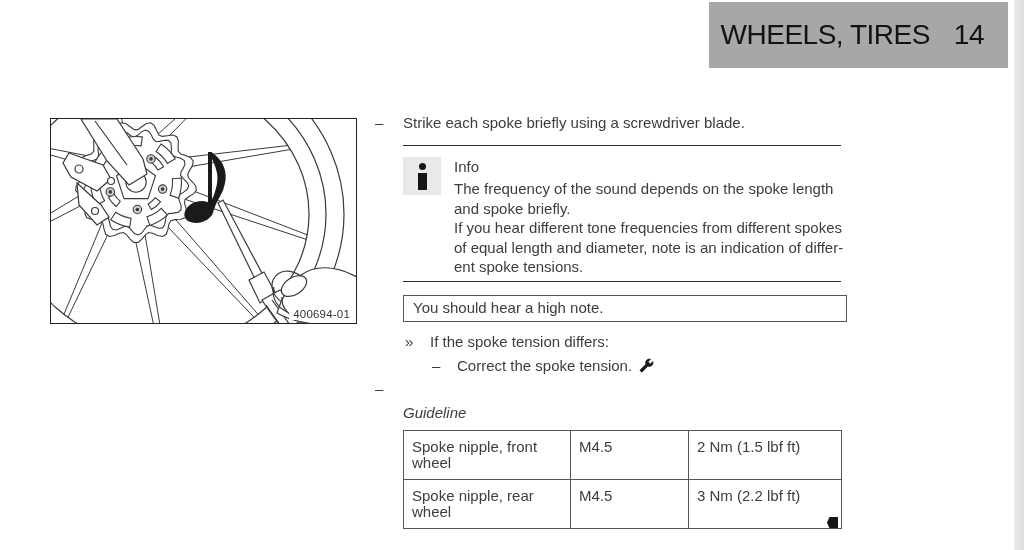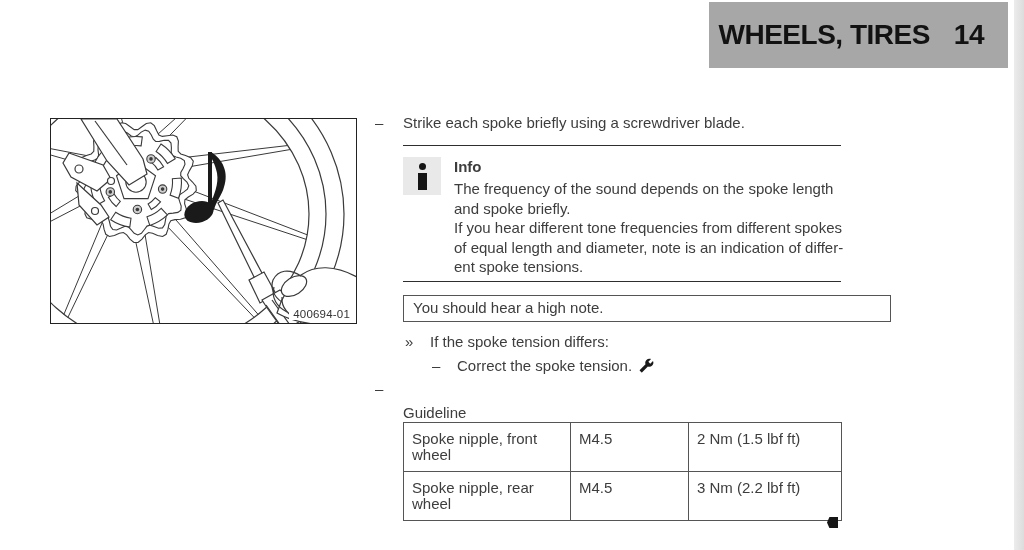--- a/index.html
+++ b/index.html
@@ -17,7 +17,7 @@
     padding-right:24px;box-sizing:border-box;gap:24px;
   }
   .chapter-title,.chapter-num{
-    font-size:28px;font-weight:bold;color:#121212;letter-spacing:-0.5px;
+    font-size:28px;font-weight:normal;color:#121212;letter-spacing:-0.5px;
     white-space:nowrap;
   }
   

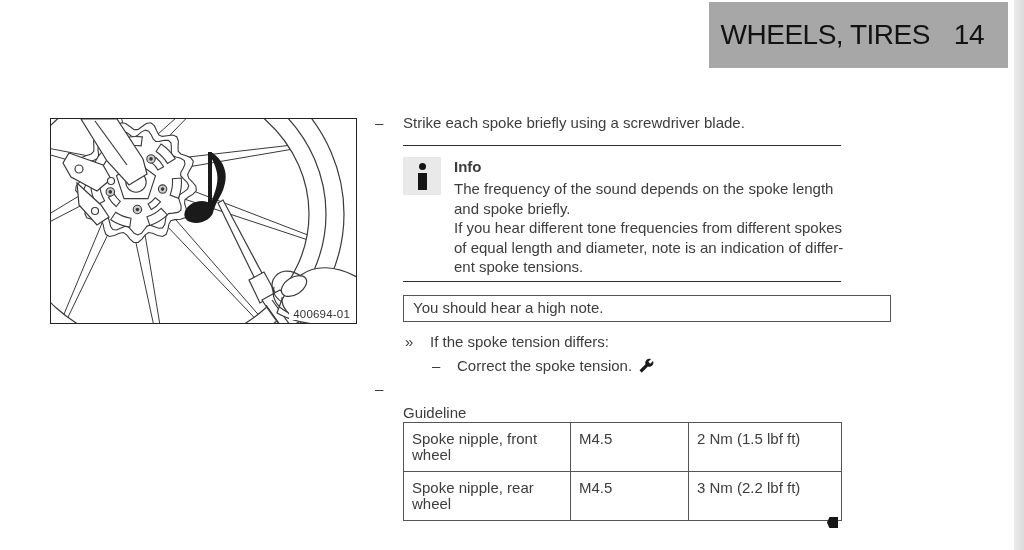--- a/index.html
+++ b/index.html
@@ -51,7 +51,7 @@
   }
   .info-icon .dot{width:7px;height:7px;border-radius:50%;background:#151515;}
   .info-icon .bar{width:9px;height:17px;background:#151515;}
-  .info-title{font-weight:bold;margin-bottom:3px;}
+  .info-title{font-weight:normal;margin-bottom:3px;}
   .iline{line-height:19.5px;white-space:nowrap;}
   .result-box{
     margin:13px 0 0 28px;width:488px;box-sizing:border-box;

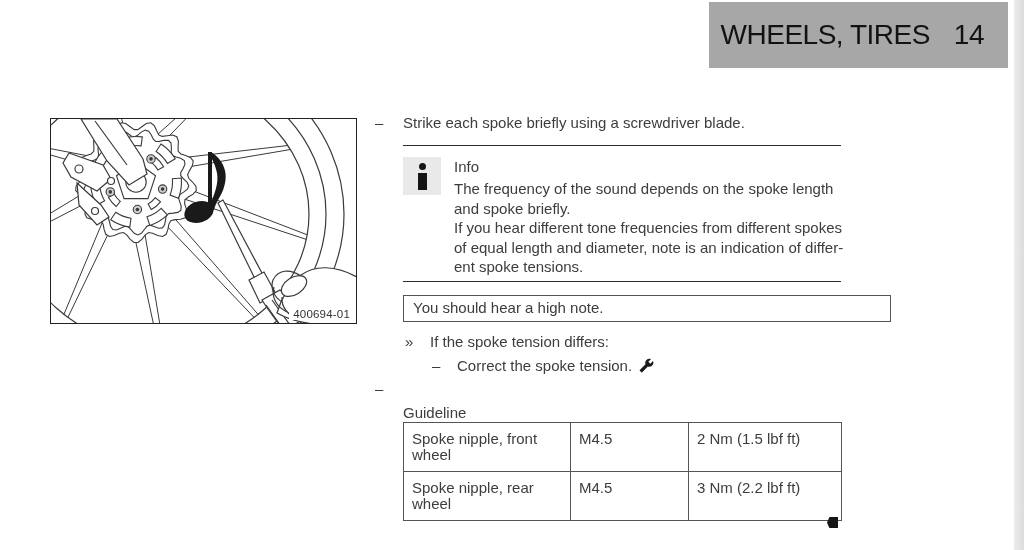--- a/index.html
+++ b/index.html
@@ -54,7 +54,7 @@
   .info-title{font-weight:normal;margin-bottom:3px;}
   .iline{line-height:19.5px;white-space:nowrap;}
   .result-box{
-    margin:13px 0 0 28px;width:488px;box-sizing:border-box;
+    margin:13px 0 0 28px;width:444px;box-sizing:border-box;
     border:1px solid #555;padding:2px 9px 4px;
   }
   .cond{margin:10px 0 0 30px;}

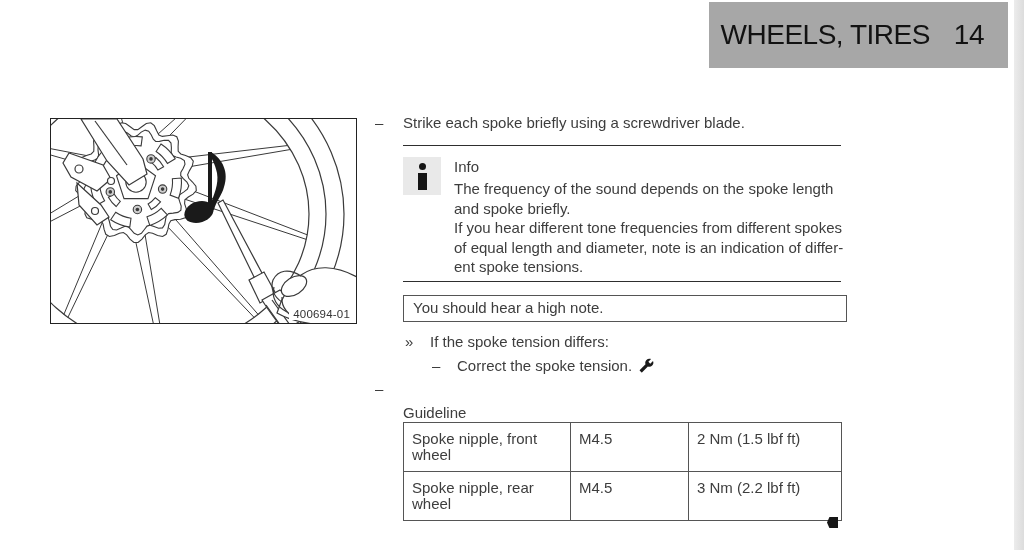--- a/index.html
+++ b/index.html
@@ -63,7 +63,7 @@
   .act .mk2{width:25px;flex:none;}
   .wrench{width:15px;height:15px;margin-left:7px;flex:none;}
   .s2{margin-top:4px;}
-  .guideline{margin:5px 0 0 28px;}
+  .guideline{margin:5px 0 8px 28px;font-style:italic;}
   table.torque{
     margin:0 0 0 28px;border-collapse:collapse;table-layout:fixed;width:438px;
   }

